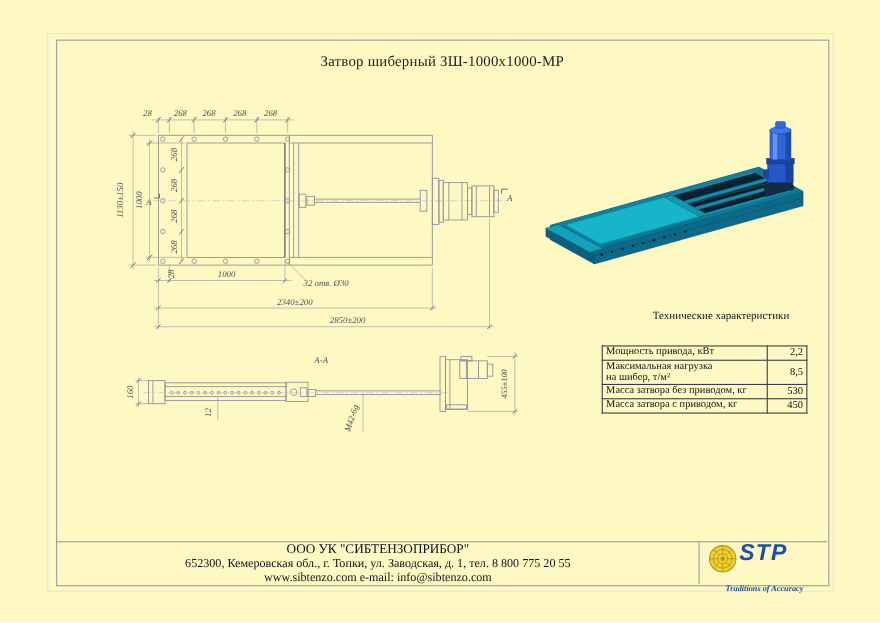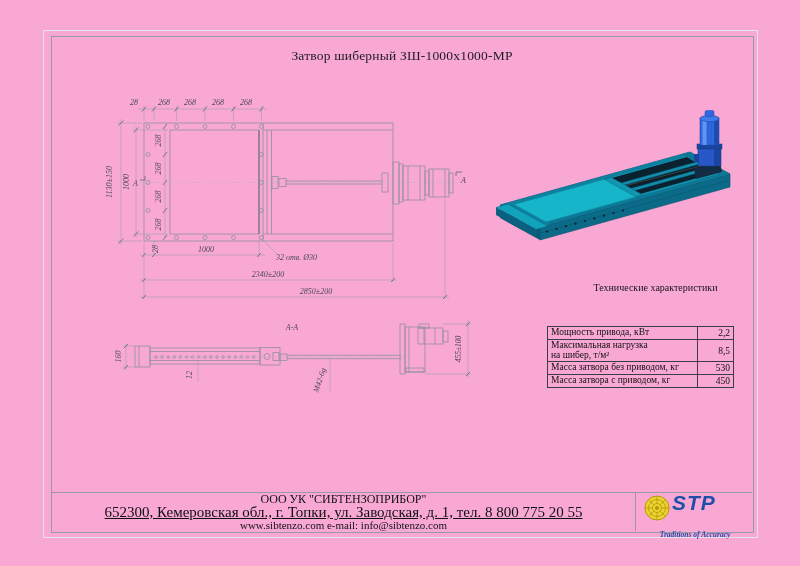--- a/index.html
+++ b/index.html
@@ -4,7 +4,7 @@
 <style>
   html,body{margin:0;padding:0;background:#ffffff;width:800px;height:566px;overflow:hidden;
     font-family:"Liberation Serif",serif;}
-  .stage{position:relative;width:800px;height:566px;background:#f9a8d4;}
+  .stage{position:relative;width:800px;height:566px;background:#fef9c3;}
   .page-outer{position:absolute;left:43px;top:30px;width:713px;height:506px;border:1px solid #e3e3ec;}
   .frame{position:absolute;left:51px;top:36px;width:701px;height:495px;border:1px solid #9a9aa6;}
   .doc-title{position:absolute;left:51px;top:48px;width:702px;text-align:center;

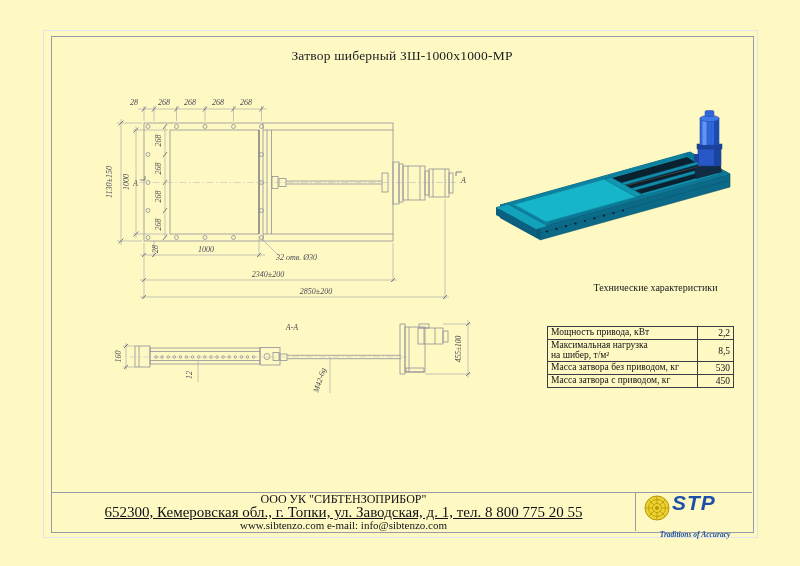--- a/index.html
+++ b/index.html
@@ -12,7 +12,7 @@
   
   .spec-title{position:absolute;left:565px;top:282px;width:181px;text-align:center;
     font-size:10px;color:#16161c;}
-  .spec-table{position:absolute;left:547px;top:326px;border-collapse:collapse;}
+  .spec-table{position:absolute;left:547px;top:314px;border-collapse:collapse;}
   .spec-table td{border:1px solid #3c3c46;font-size:9.5px;color:#111;padding:0 3px;vertical-align:middle;}
   .spec-label{width:143px;white-space:pre-line;line-height:1.05;}
   .spec-value{width:29px;text-align:right;margin-top:23px;}

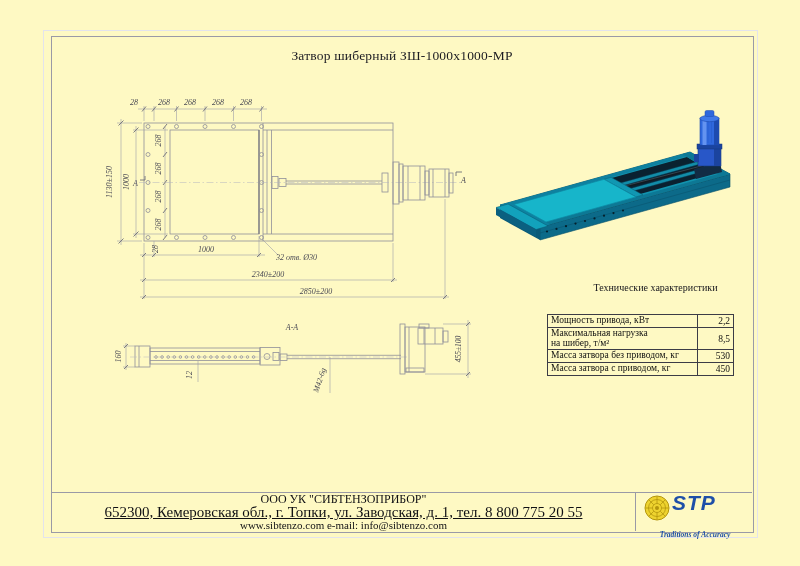--- a/index.html
+++ b/index.html
@@ -21,7 +21,7 @@
   .footer-line{position:absolute;left:51px;top:492px;width:701px;height:39px;border-top:1px solid #9a9aa6;}
   .footer-text{position:absolute;left:52px;top:493px;width:583px;height:38px;text-align:center;color:#101014;}
   .f1{font-size:12px;line-height:13px;}
-  .f2{font-size:15px;line-height:12.5px;text-decoration:underline;}
+  .f2{font-size:11px;line-height:12.5px;}
   .f3{font-size:11px;line-height:12.5px;}
   .logo-cell{position:absolute;left:635px;top:493px;width:117px;height:38px;border-left:1px solid #9a9aa6;}
   .logo-stp{position:absolute;left:36px;top:-2px;font-family:"Liberation Sans",sans-serif;

